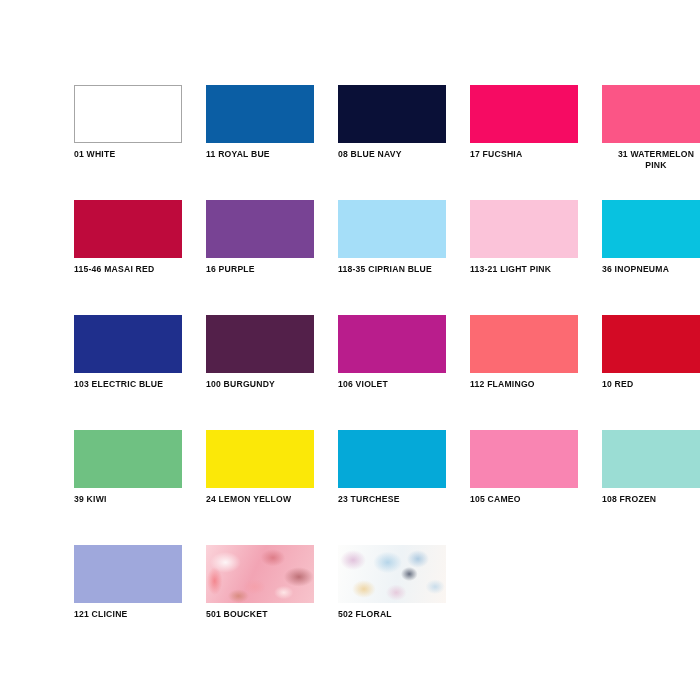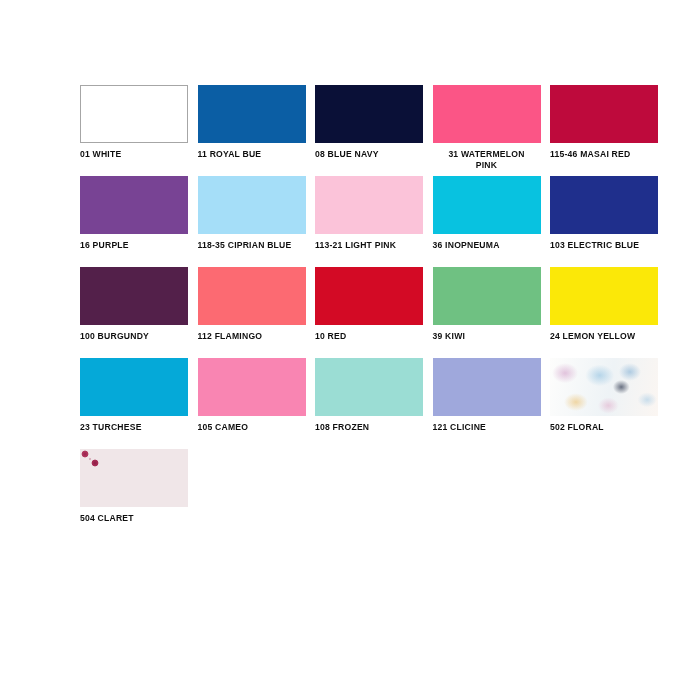--- a/index.html
+++ b/index.html
@@ -26,7 +26,7 @@
 
   .grid {
     position: absolute;
-    left: 80px;
+    left: 74px;
     top: 85px;
     width: 578px;
     display: grid;
@@ -34,6 +34,7 @@
     grid-column-gap: 9.5px;
     grid-row-gap: 0px;
     grid-auto-rows: 91px;
+    gap: 24px;
   }
 
   .cell {

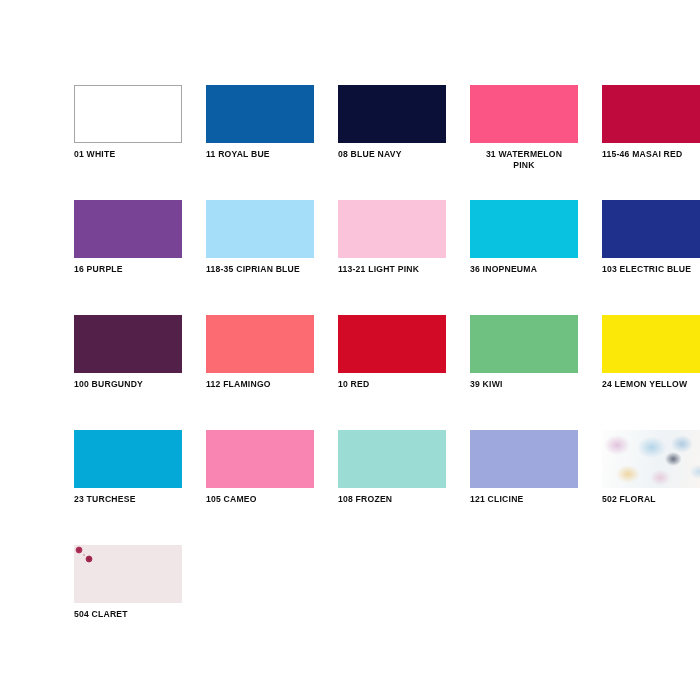--- a/index.html
+++ b/index.html
@@ -149,6 +149,10 @@
         <div class="label">08 BLUE NAVY</div>
       </div>
       <div class="cell">
+        <div class="swatch" title="17 FUCSHIA" style="background-color: rgb(246, 11, 99);"></div>
+        <div class="label">17 FUCSHIA</div>
+      </div>
+      <div class="cell">
         <div class="swatch" title="31 WATERMELON
 PINK" style="background-color: rgb(251, 85, 134);"></div>
         <div class="label wrapped">31 WATERMELON

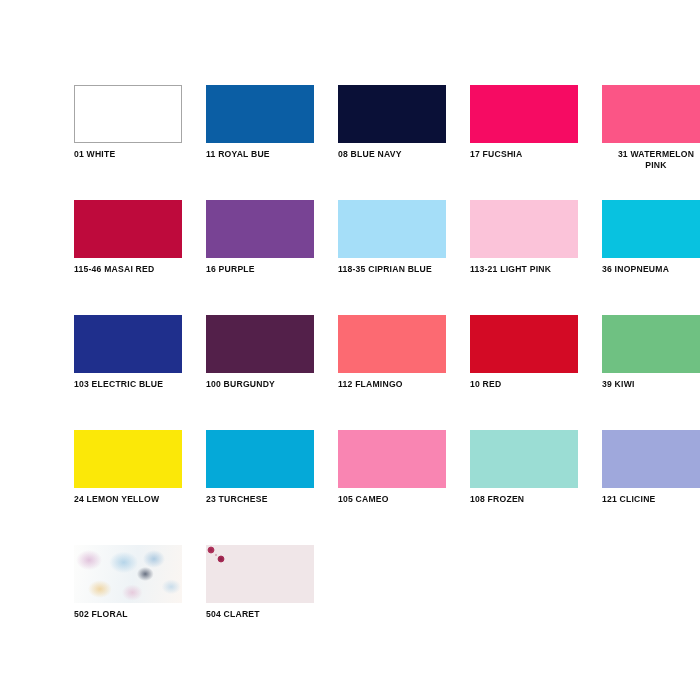--- a/index.html
+++ b/index.html
@@ -187,6 +187,10 @@
         <div class="label">100 BURGUNDY</div>
       </div>
       <div class="cell">
+        <div class="swatch" title="106 VIOLET" style="background-color: rgb(185, 29, 140);"></div>
+        <div class="label">106 VIOLET</div>
+      </div>
+      <div class="cell">
         <div class="swatch" title="112 FLAMINGO" style="background-color: rgb(252, 106, 114);"></div>
         <div class="label">112 FLAMINGO</div>
       </div>

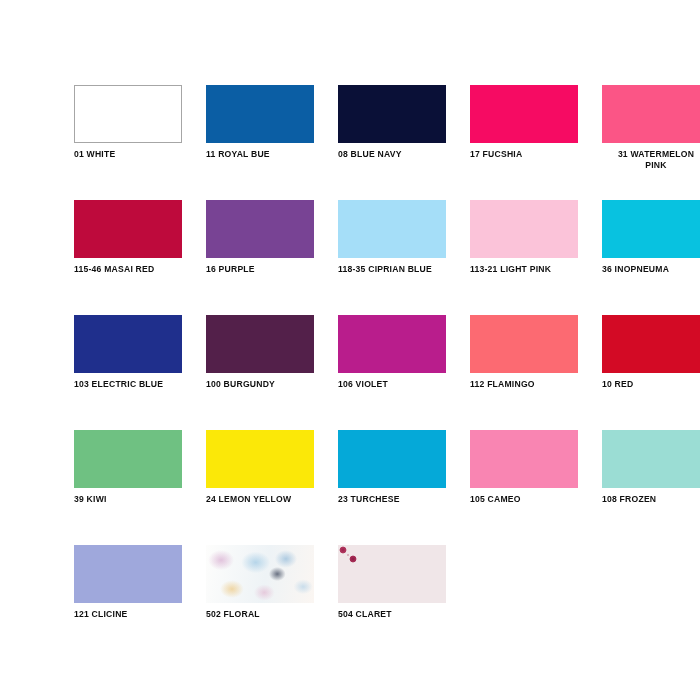--- a/index.html
+++ b/index.html
@@ -223,6 +223,10 @@
         <div class="label">121 CLICINE</div>
       </div>
       <div class="cell">
+        <div class="swatch pat-boucket" title="501 BOUCKET"></div>
+        <div class="label">501 BOUCKET</div>
+      </div>
+      <div class="cell">
         <div class="swatch pat-floral" title="502 FLORAL"></div>
         <div class="label">502 FLORAL</div>
       </div>

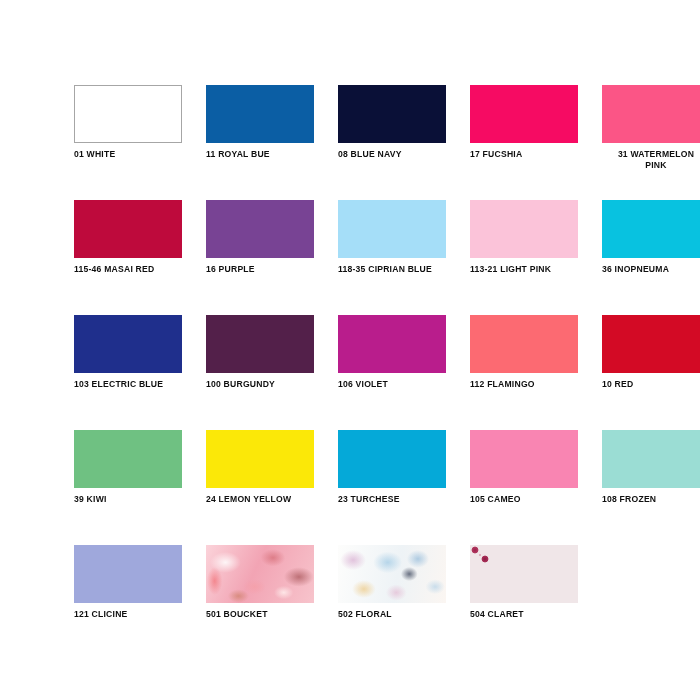--- a/index.html
+++ b/index.html
@@ -230,10 +230,6 @@
         <div class="swatch pat-floral" title="502 FLORAL"></div>
         <div class="label">502 FLORAL</div>
       </div>
-      <div class="cell">
-        <div class="swatch pat-claret" title="504 CLARET"></div>
-        <div class="label">504 CLARET</div>
-      </div>
       <div class="cell empty"></div>
     </div>
 </div>

